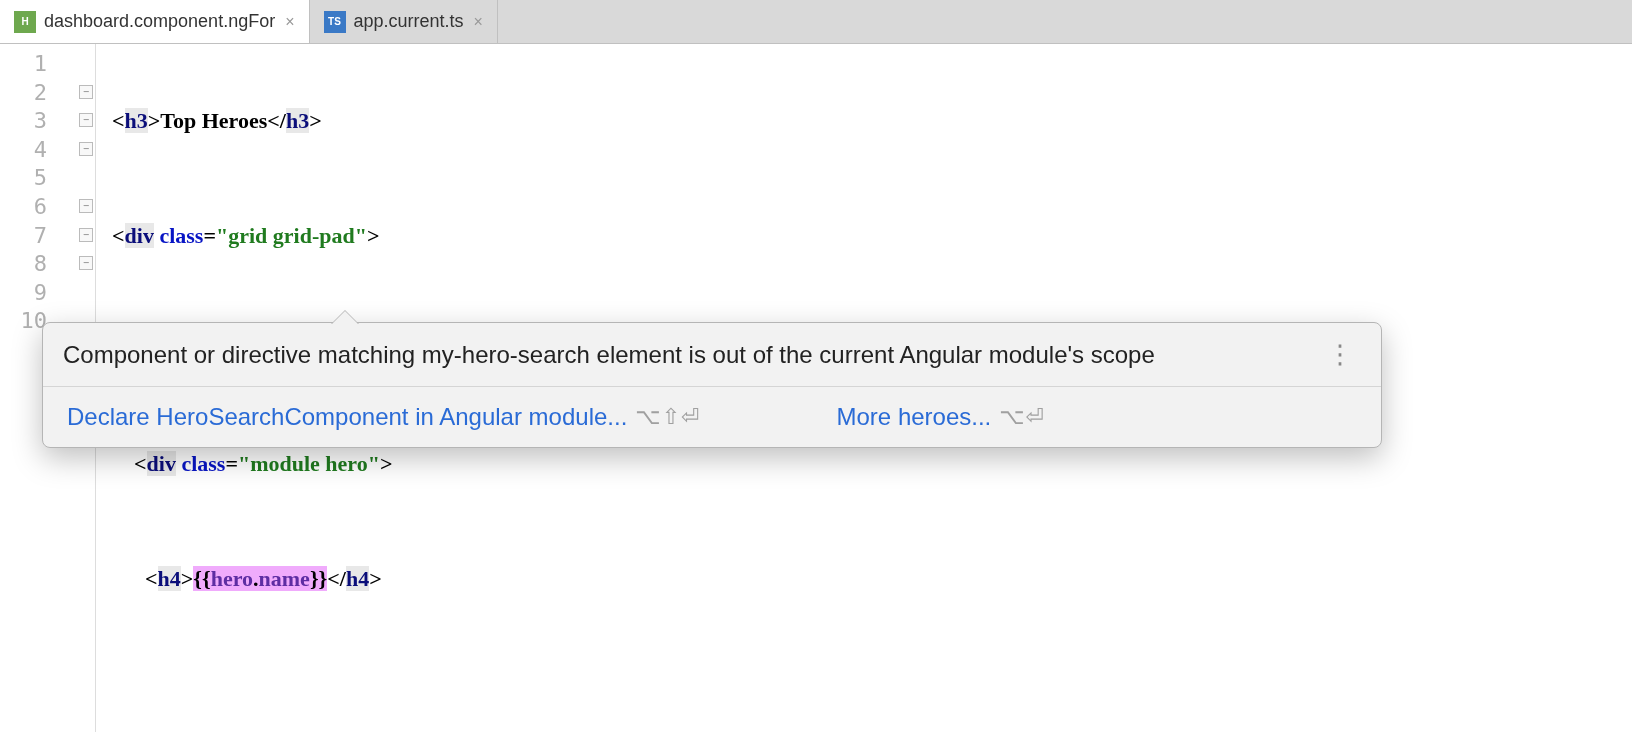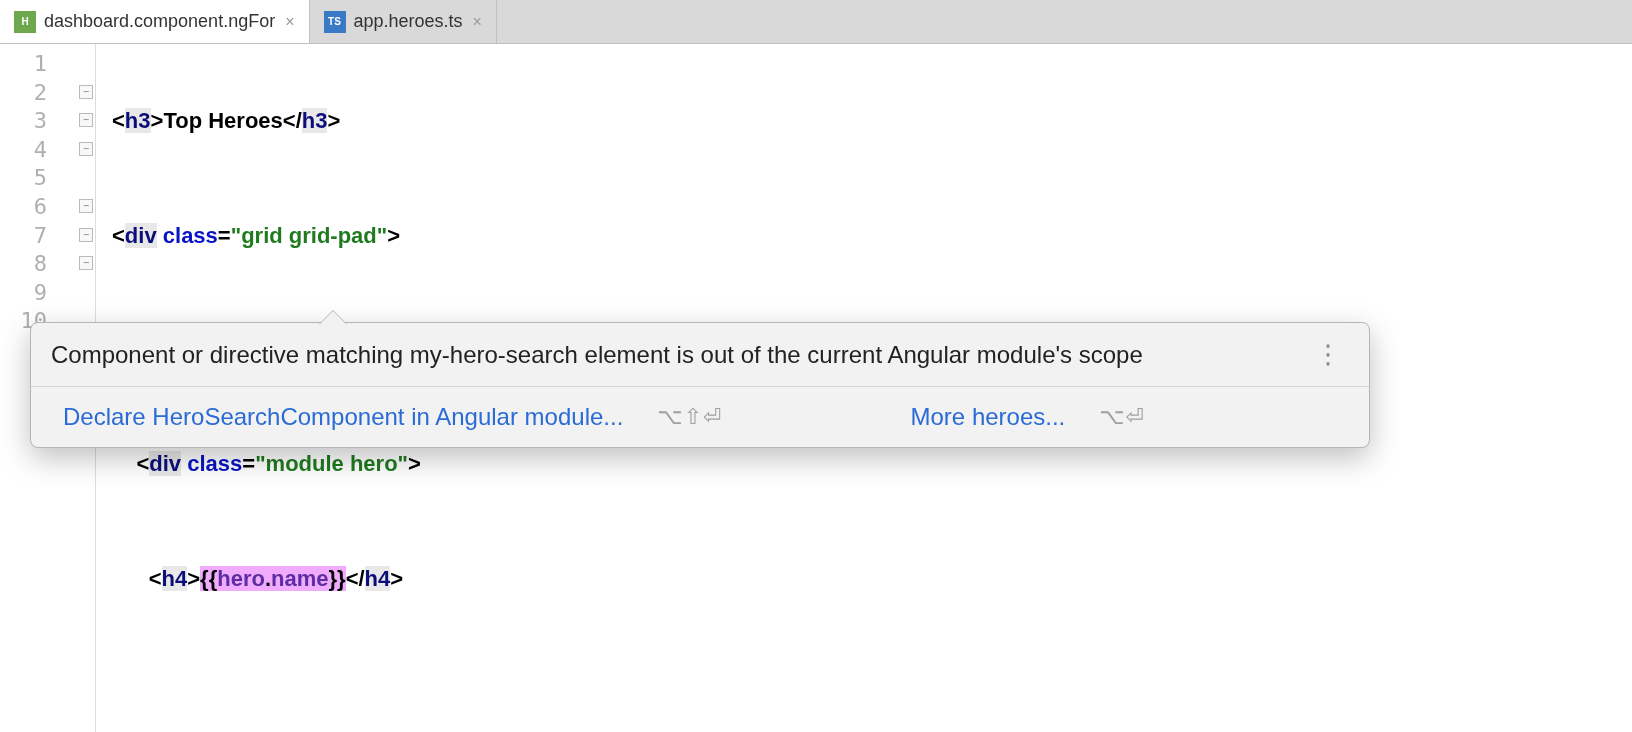--- a/index.html
+++ b/index.html
@@ -181,7 +181,7 @@
   </div>
   <div class="tab">
     <span class="file-icon ts">TS</span>
-    <span>app.heroes.ts</span>
+    <span>app.current.ts</span>
     <span class="close-x">×</span>
   </div>
 </div>

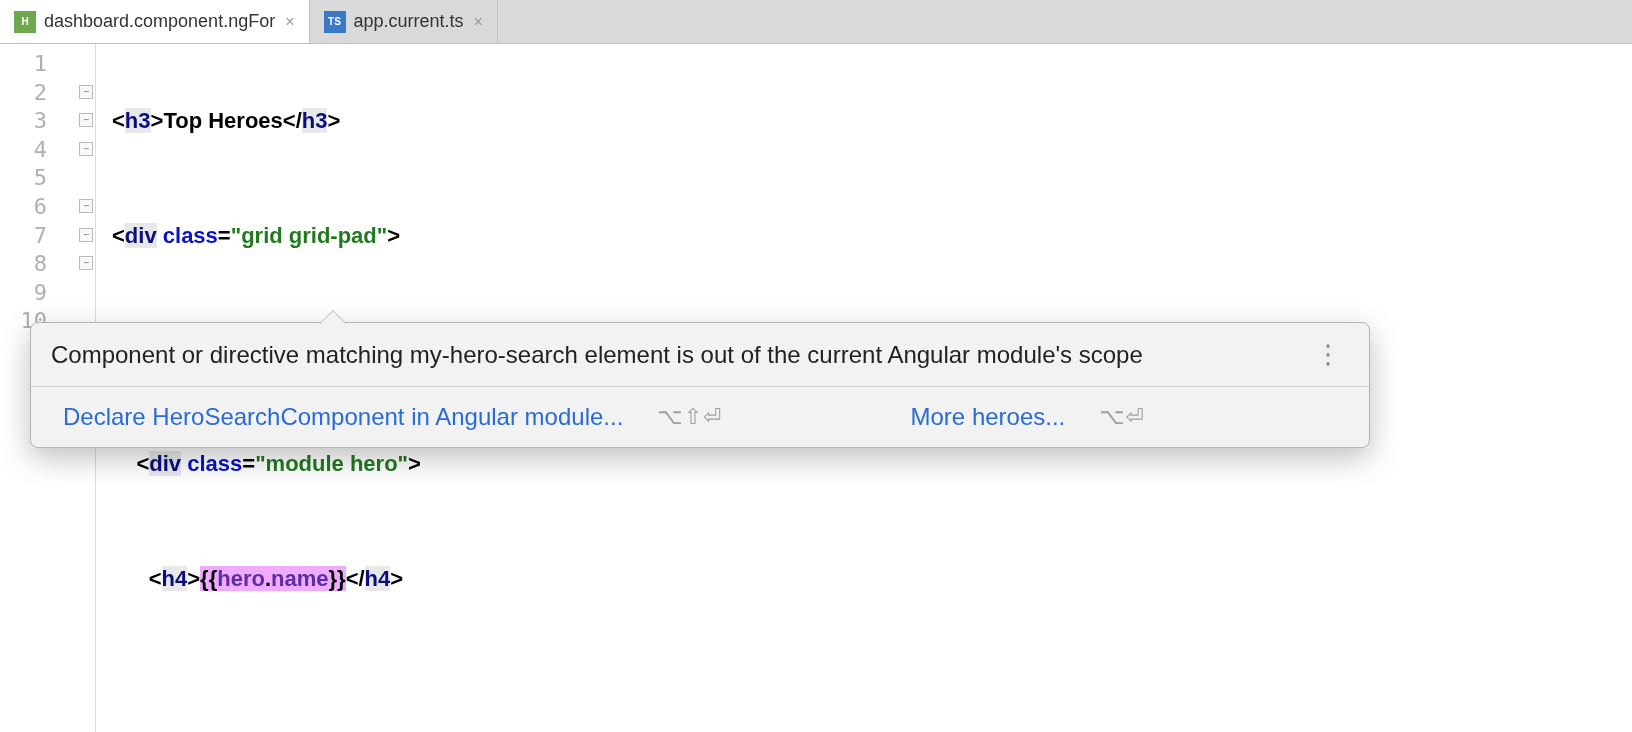--- a/index.html
+++ b/index.html
@@ -88,7 +88,7 @@
   }
   .code-area {
     flex: 1;
-    font-family: Liberation Sans, sans-serif;
+    font-family: Liberation Serif, serif;
     font-size: 22px;
     line-height: 28.6px;
     padding-top: 6px;

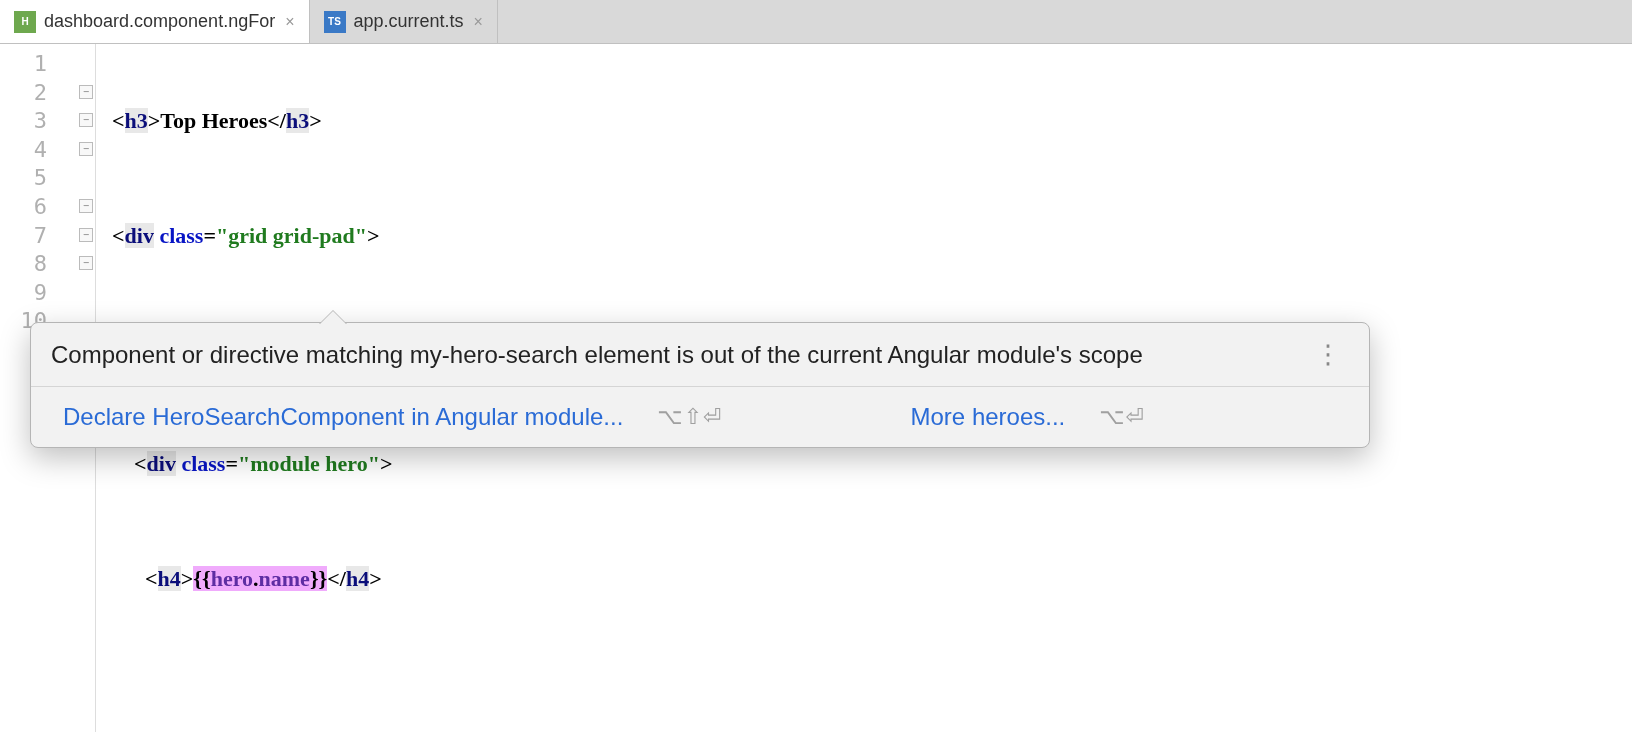--- a/index.html
+++ b/index.html
@@ -116,7 +116,7 @@
   
   .popup {
     position: absolute;
-    left: 30px;
+    left: 42px;
     top: 278px;
     width: 1340px;
     background: #f2f2f2;

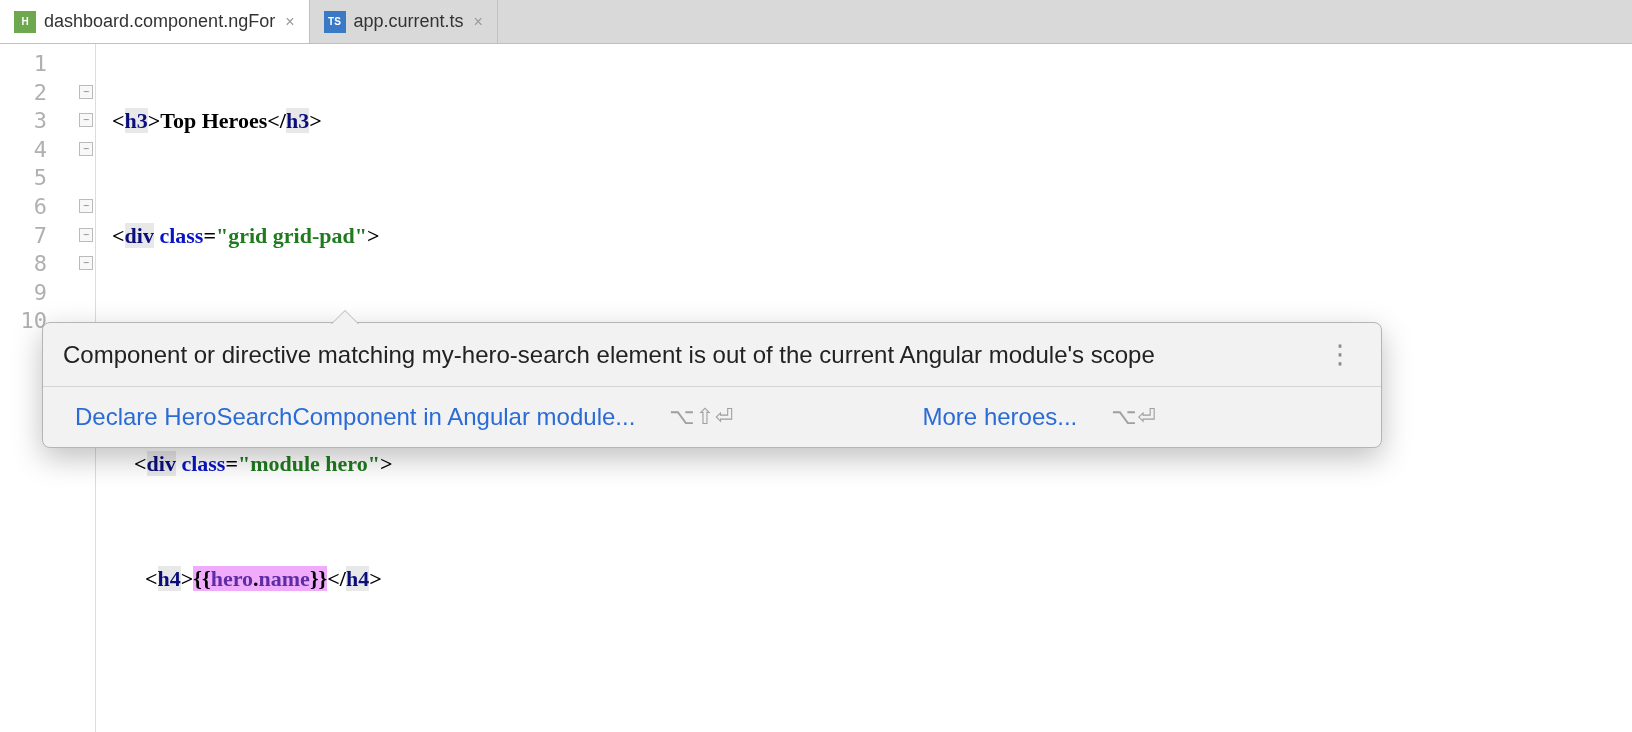--- a/index.html
+++ b/index.html
@@ -148,8 +148,8 @@
   .popup-bottom {
     display: flex;
     align-items: center;
-    padding: 16px 32px;
-    gap: 34px;
+    padding: 16px 24px;
+    gap: 8px;
     font-size: 24px;
   }
   .popup-link {

